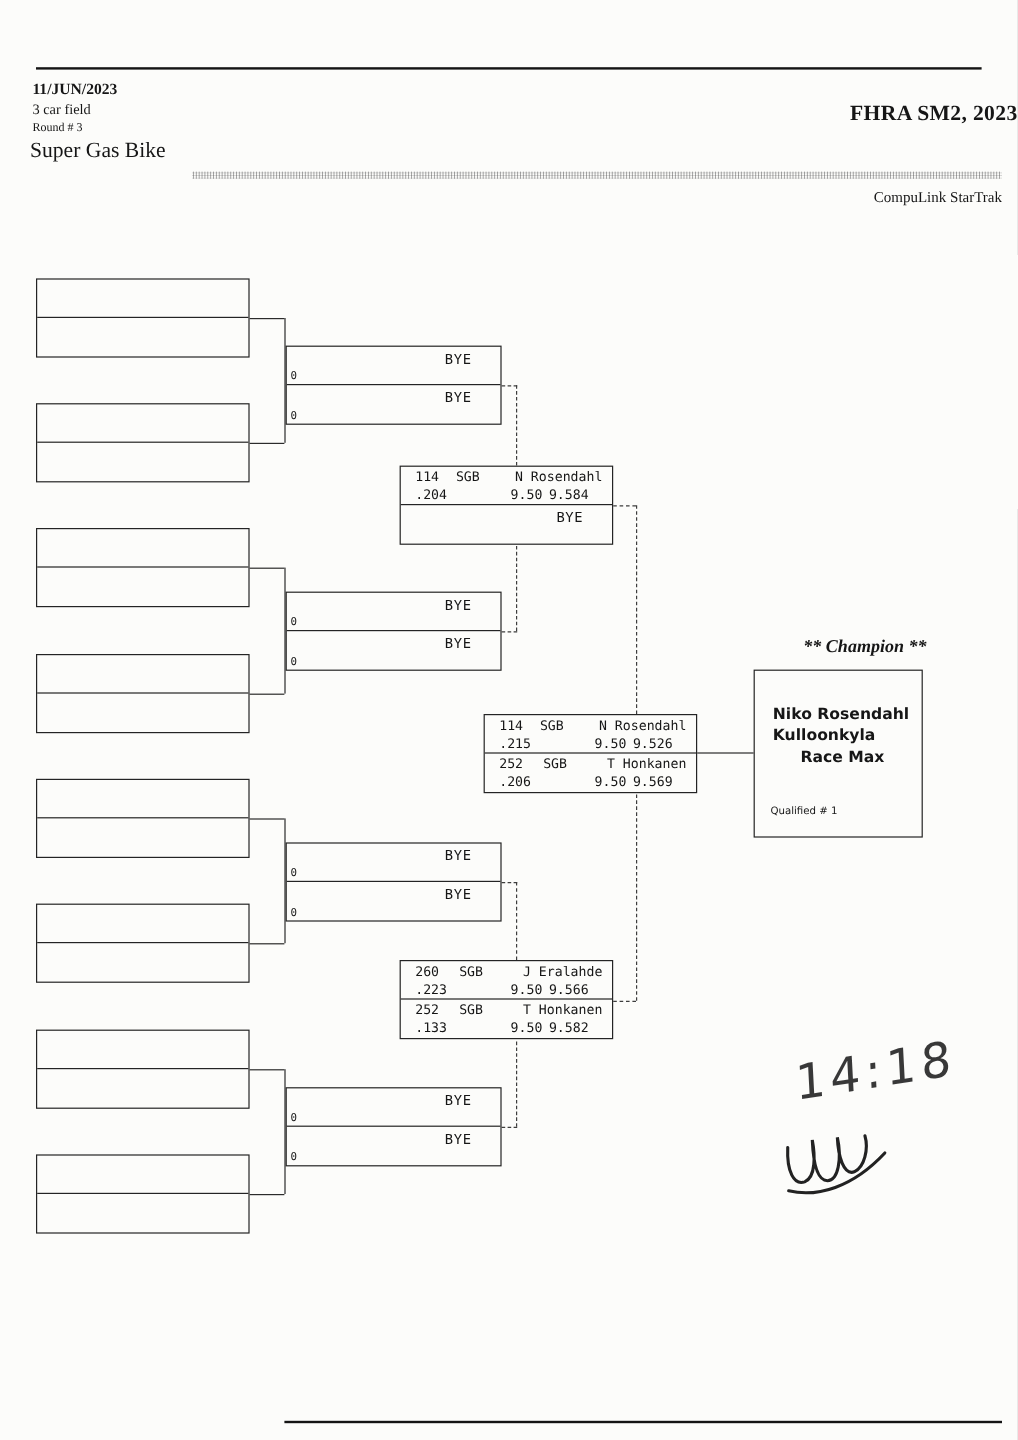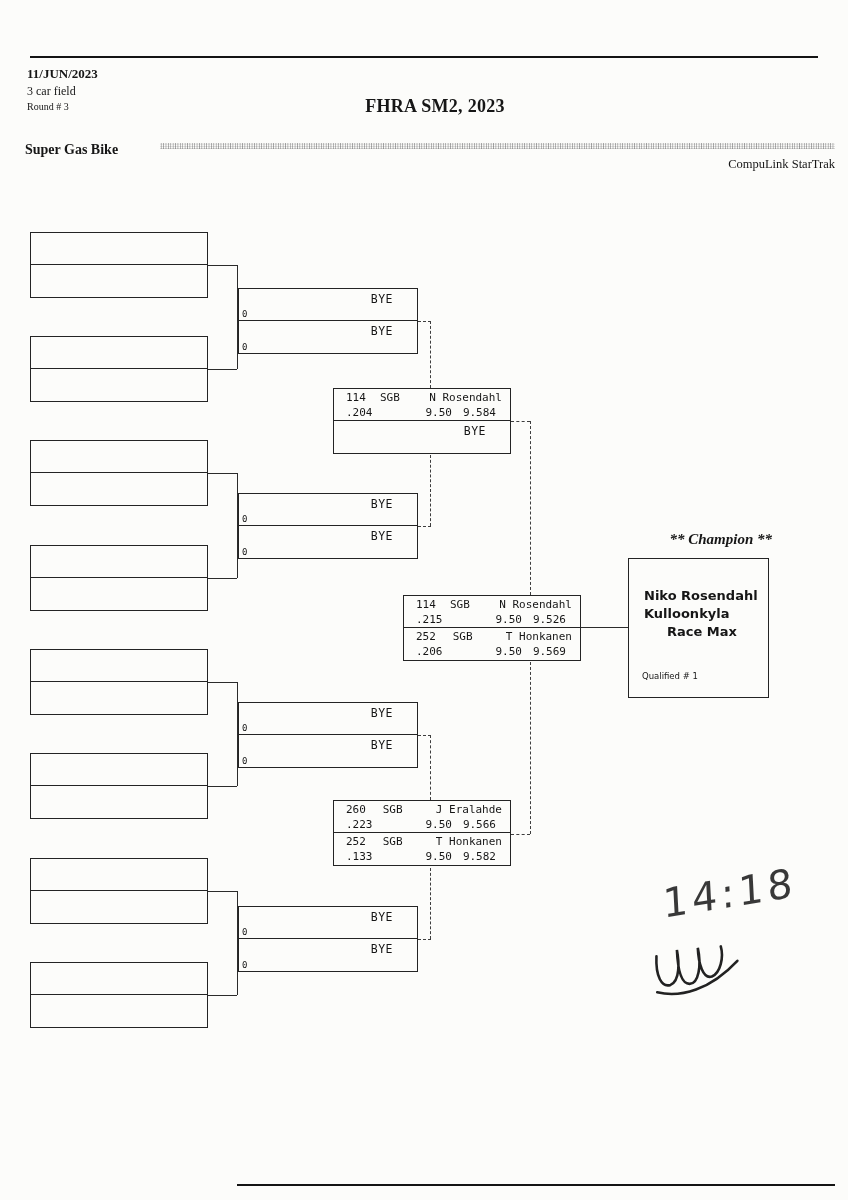--- a/index.html
+++ b/index.html
@@ -11,7 +11,7 @@
   }
   .rule { position:absolute; border-top:2.2px solid #141414; }
   .hdr-small { position:absolute; left:27px; font-size:13px; }
-  .title { position:absolute; top:96px; left:0; right:0; text-align:center; padding-left:22px;
+  .title { position:absolute; top:84px; left:0; right:0; text-align:right; padding-left:22px;
            font-size:18px; font-weight:700; letter-spacing:.3px; }
   .class-name { position:absolute; left:25px; top:142px; font-size:14px; font-weight:700; }
   .hatch { position:absolute; left:160px; top:143px; width:675px; height:6px;

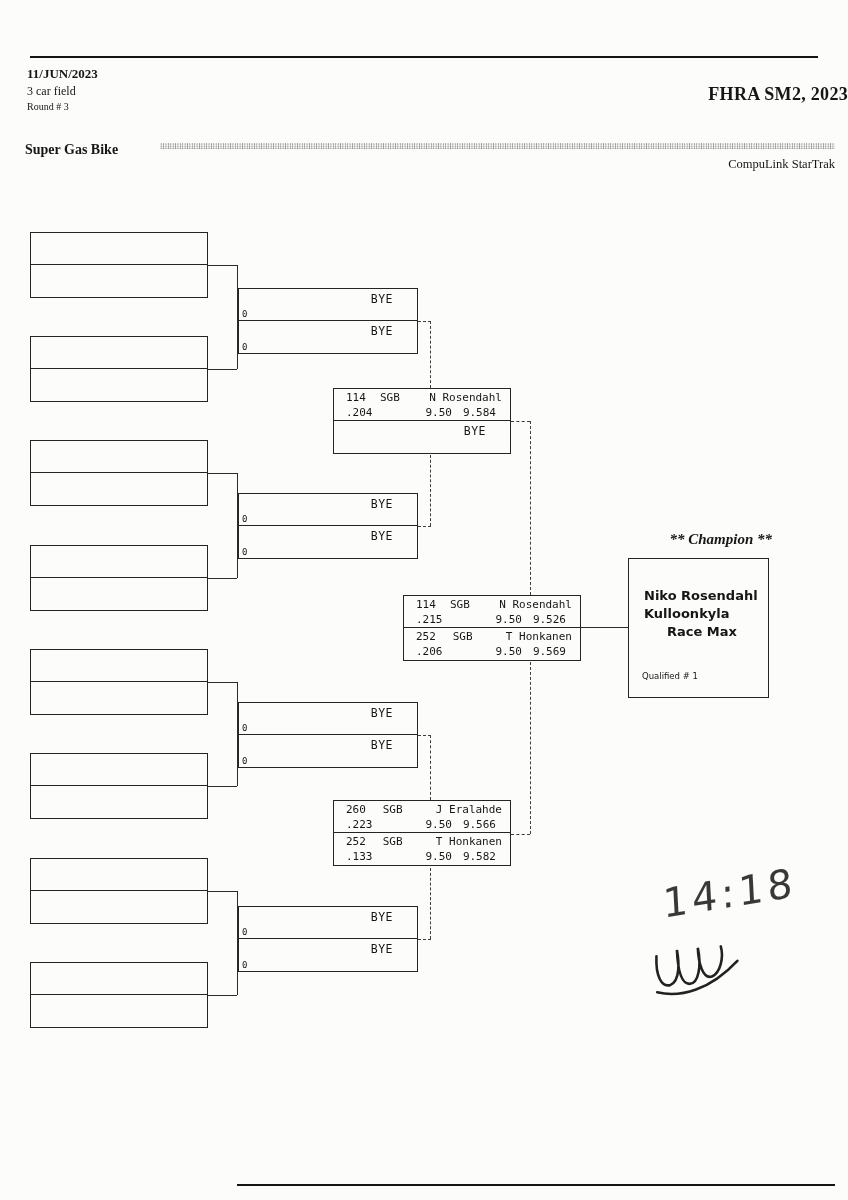--- a/index.html
+++ b/index.html
@@ -13,7 +13,7 @@
   .hdr-small { position:absolute; left:27px; font-size:13px; }
   .title { position:absolute; top:84px; left:0; right:0; text-align:right; padding-left:22px;
            font-size:18px; font-weight:700; letter-spacing:.3px; }
-  .class-name { position:absolute; left:25px; top:142px; font-size:14px; font-weight:700; }
+  .class-name { position:absolute; left:25px; top:115px; font-size:18px; font-weight:400; }
   .hatch { position:absolute; left:160px; top:143px; width:675px; height:6px;
            background-image:radial-gradient(circle, #8f8f8f .7px, transparent .85px);
            background-size:2.4px 2.2px; }

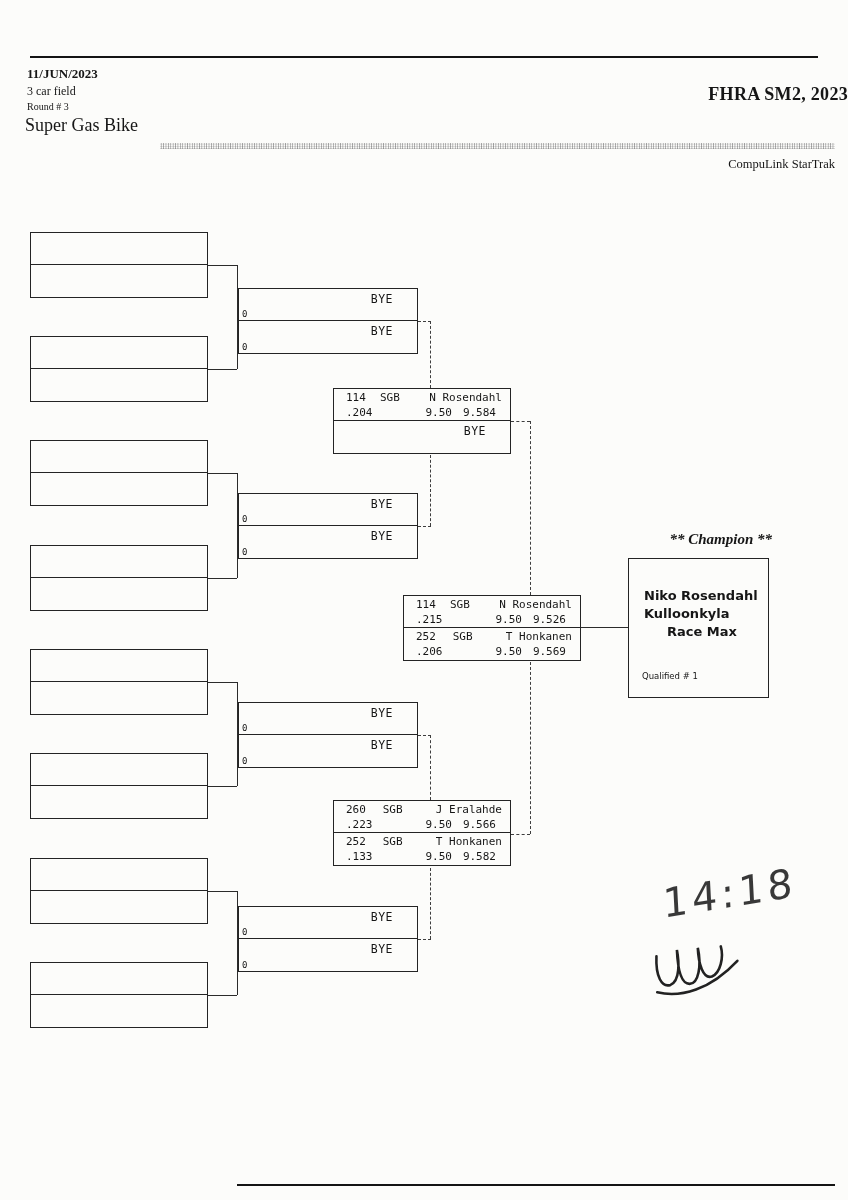--- a/index.html
+++ b/index.html
@@ -37,7 +37,7 @@
   .l1 .drv { flex:1; text-align:right; padding-right:8px; }
   .l2 .rt  { padding-left:12px; width:58px; }
   .l2 .dial{ width:60px; text-align:right; }
-  .l2 .et  { flex:1; text-align:right; padding-right:14px; }
+  .l2 .et  { flex:1; text-align:center; padding-right:14px; }
 
   .hline { position:absolute; border-top:1.6px solid #2b2b2b; }
   .vline { position:absolute; border-left:1.6px solid #2b2b2b; }

